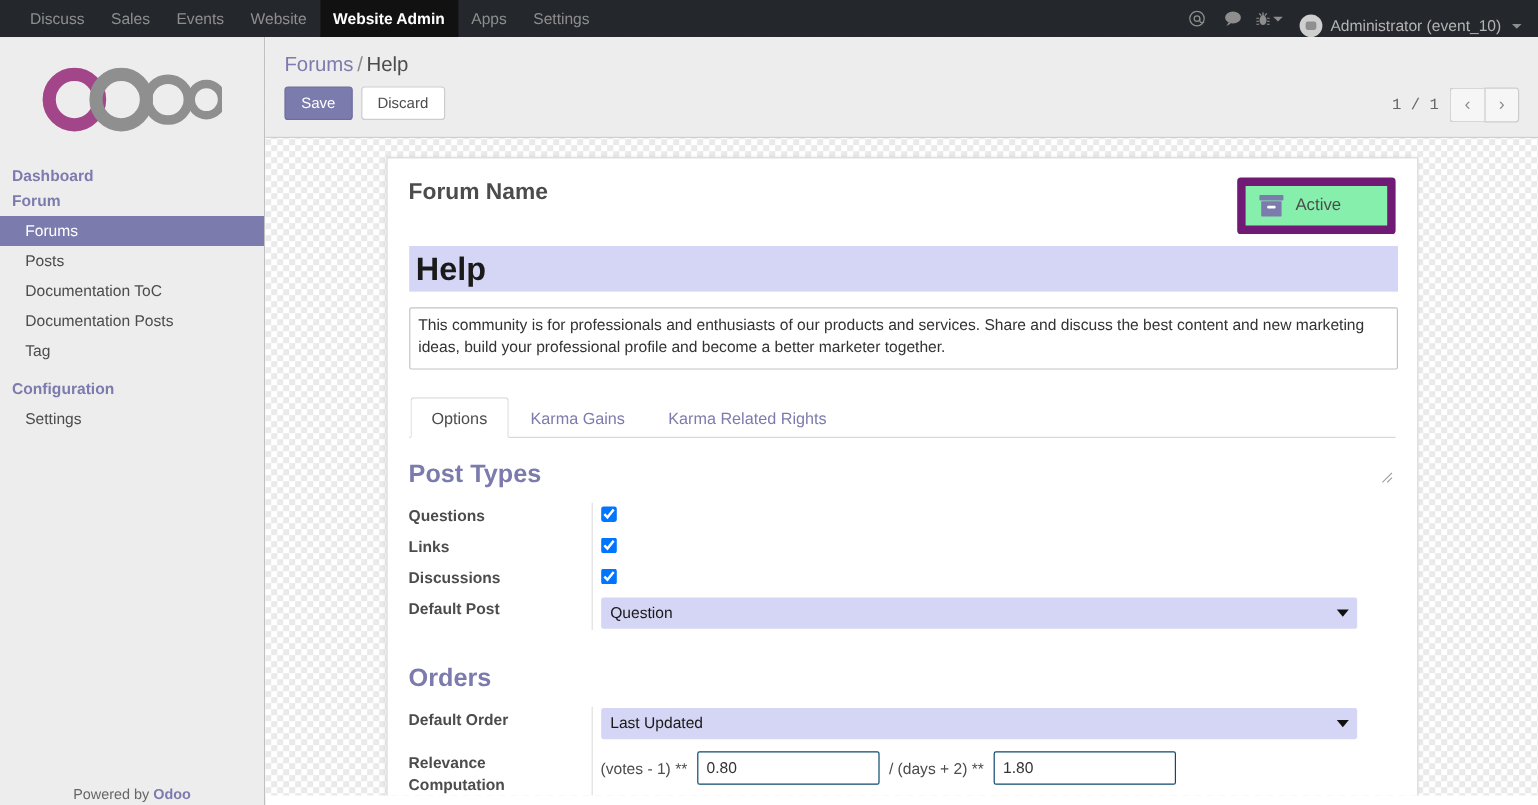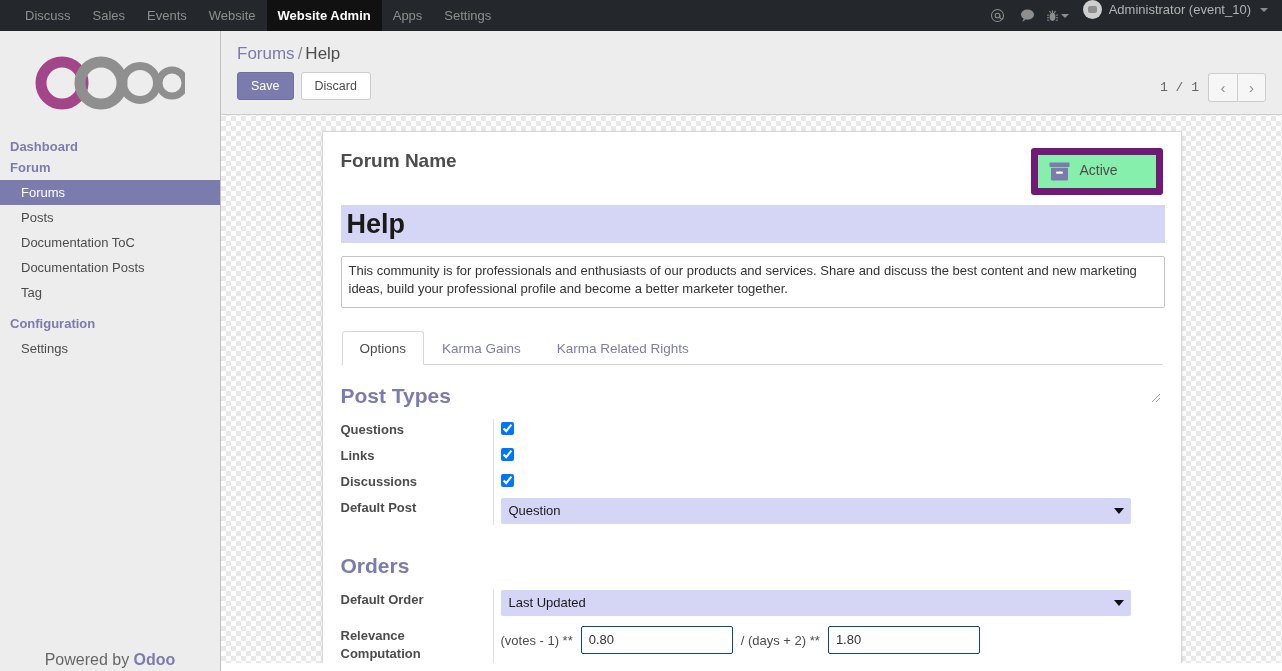--- a/index.html
+++ b/index.html
@@ -38,7 +38,7 @@
   }
   .nav-right {
     margin-left: auto;
-    display: flex; align-items: flex-start;
+    display: flex; align-items: flex-end;
     padding-right: 8px;
     gap: 0px;
   }

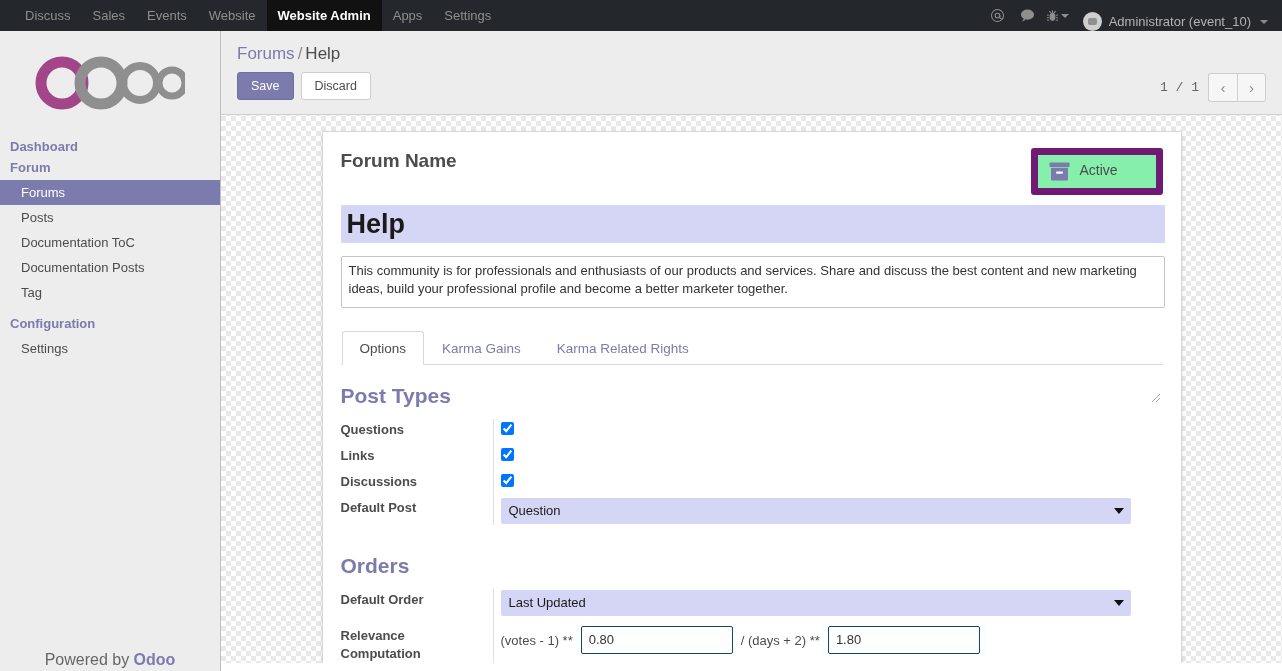--- a/index.html
+++ b/index.html
@@ -116,7 +116,7 @@
     position: absolute;
     bottom: 0px; left: 0; width: 220px;
     text-align: center;
-    font-size: 16px;
+    font-size: 12px;
     color: #666;
     padding-bottom: 2px;
   }

